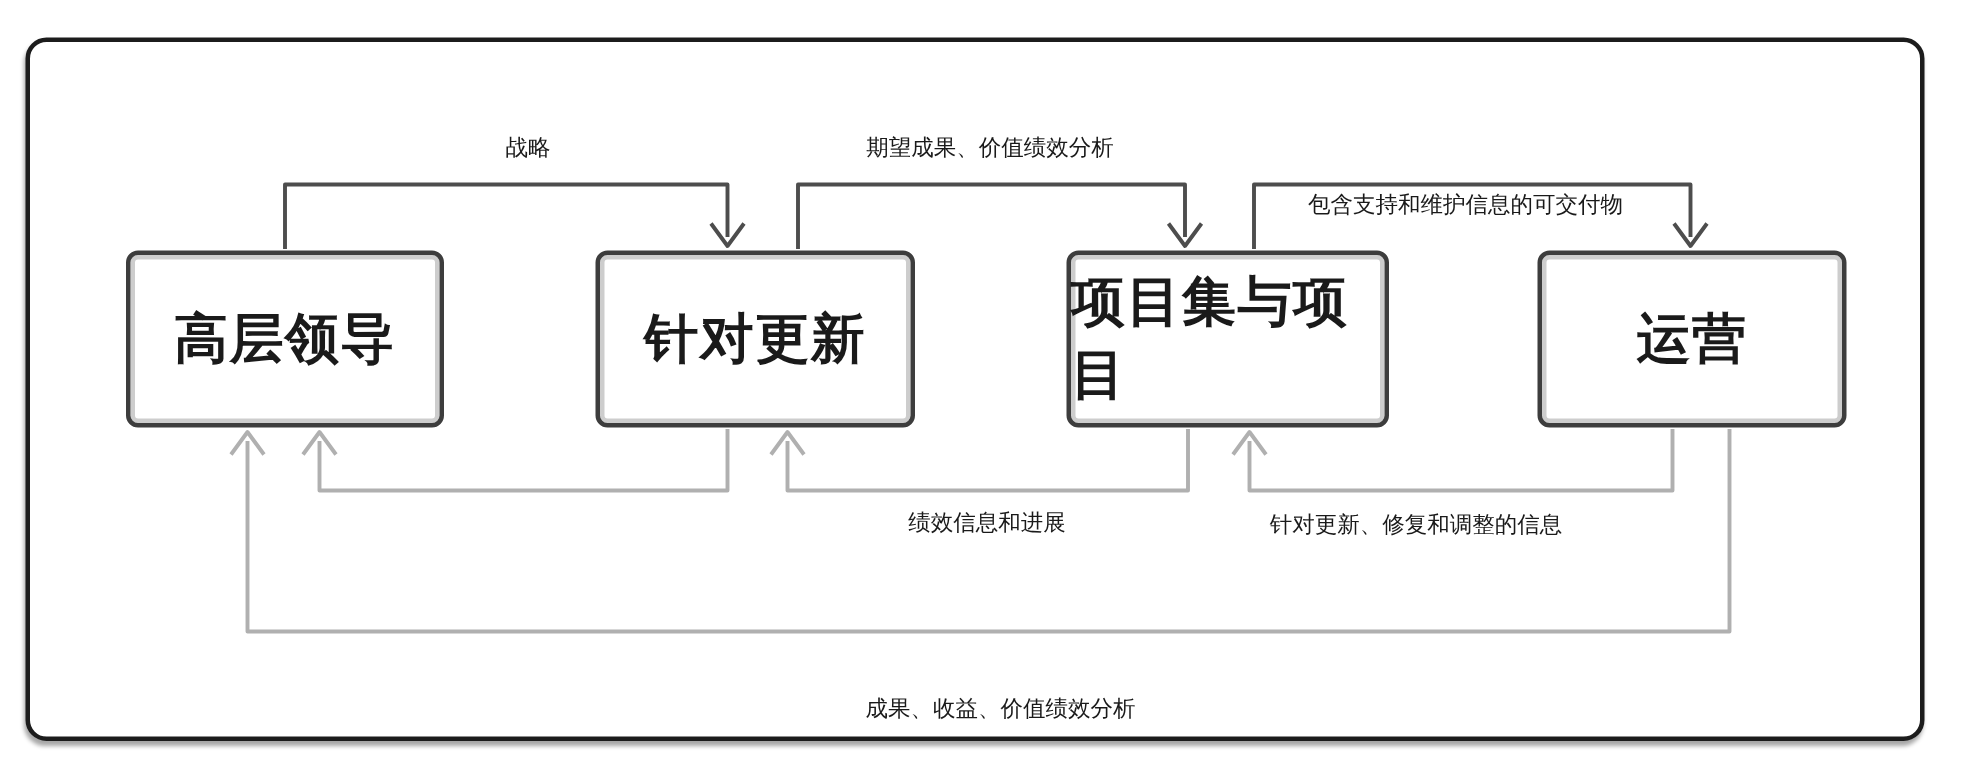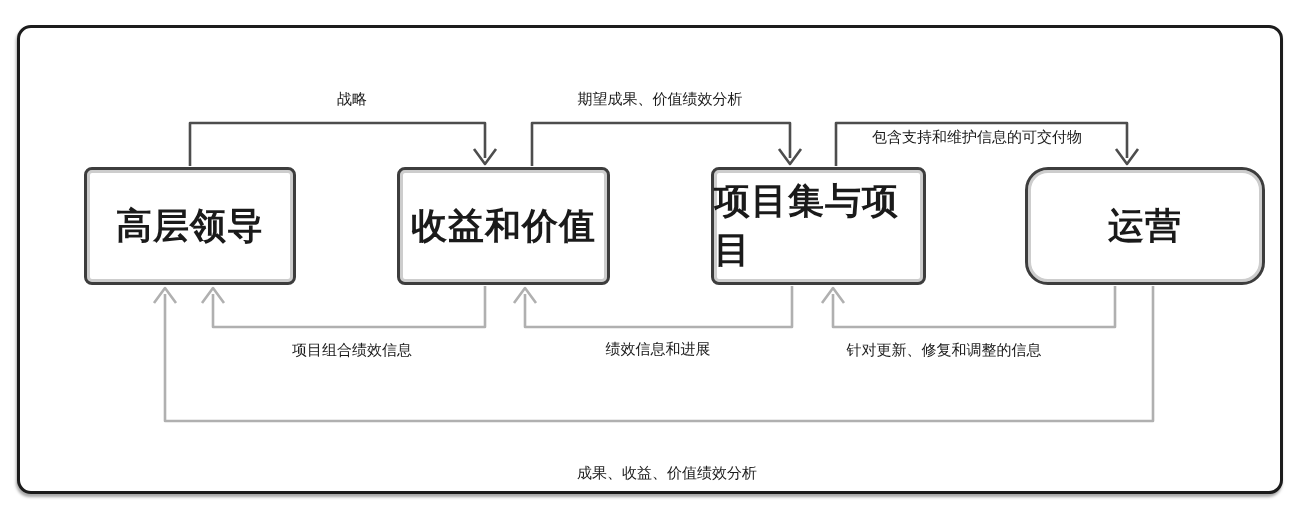--- a/index.html
+++ b/index.html
@@ -105,7 +105,7 @@
     <span>高层领导</span>
   </div>
   <div class="node-box box-2">
-    <span>收益和价值</span>
+    <span>针对更新</span>
   </div>
   <div class="node-box box-3">
     <span>项目集与项目</span>

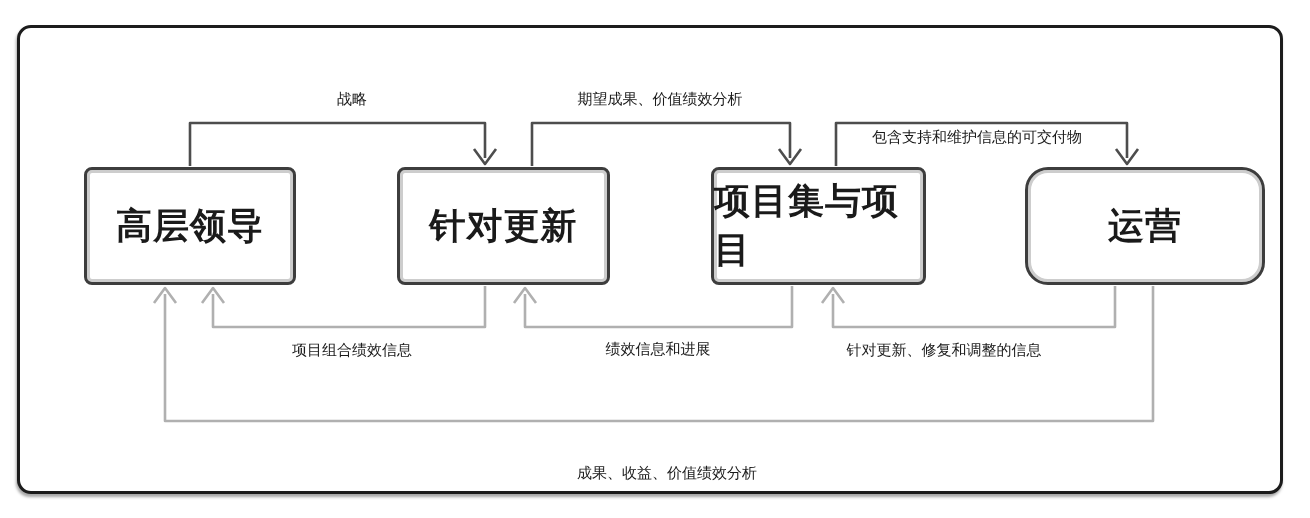--- a/index.html
+++ b/index.html
@@ -53,7 +53,7 @@
   .box-1 { left: 84px;  width: 212px; }
   .box-2 { left: 397px; width: 213px; }
   .box-3 { left: 711px; width: 215px; }
-  .box-4 { left: 1025px; width: 240px; border-radius: 23px; }
+  .box-4 { left: 1025px; width: 206px; }
   .flow-label {
     position: absolute;
     transform: translate(-50%, -50%);

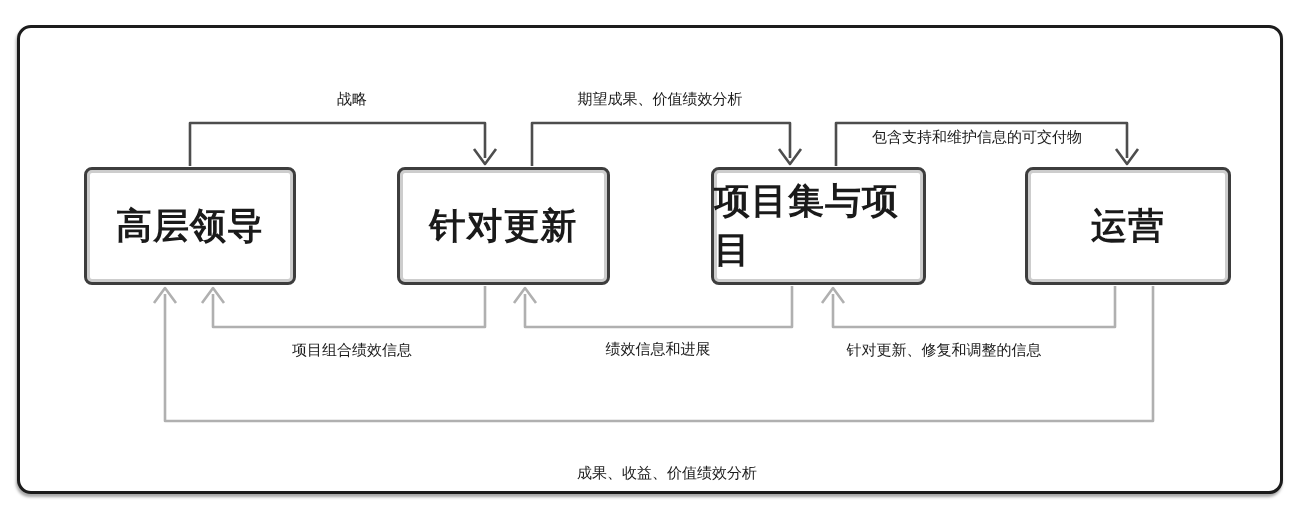--- a/index.html
+++ b/index.html
@@ -117,7 +117,6 @@
   <div class="flow-label lbl-f1">战略</div>
   <div class="flow-label lbl-f2">期望成果、价值绩效分析</div>
   <div class="flow-label lbl-f3">包含支持和维护信息的可交付物</div>
-  <div class="flow-label lbl-b1">项目组合绩效信息</div>
   <div class="flow-label lbl-b2">绩效信息和进展</div>
   <div class="flow-label lbl-b3">针对更新、修复和调整的信息</div>
   <div class="flow-label lbl-b4">成果、收益、价值绩效分析</div>

